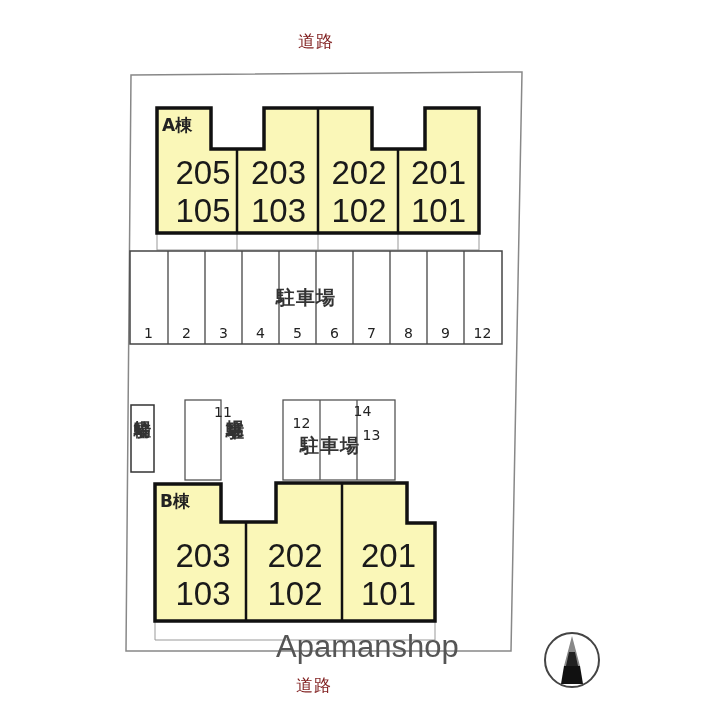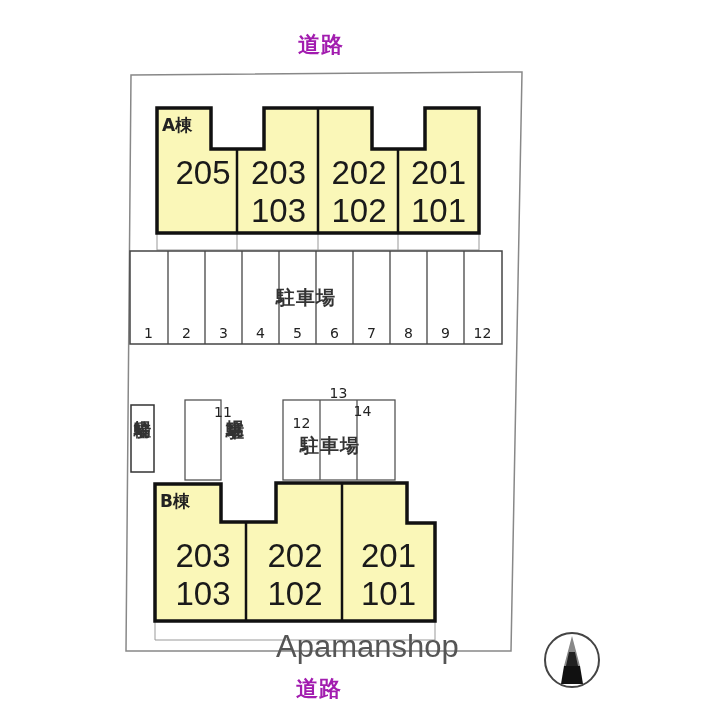--- a/index.html
+++ b/index.html
@@ -6,7 +6,7 @@
     body { width: 720px; height: 720px; position: relative; overflow: hidden;
            font-family: "DejaVu Sans", "Liberation Sans", sans-serif; color: #222; }
     .abs { position: absolute; }
-    .road-label { font-size: 22px; font-weight: bold; color: #a21caf; letter-spacing: 1px; }
+    .road-label { font-size: 17px; font-weight: normal; color: #7f1d1d; letter-spacing: 1px; }
     svg { position: absolute; left: 0; top: 0; }
     .unit-num { position: absolute; font-family: "Liberation Sans", "DejaVu Sans", sans-serif;
                 font-size: 33px; line-height: 38px; text-align: center; color: #1a1a1a; }

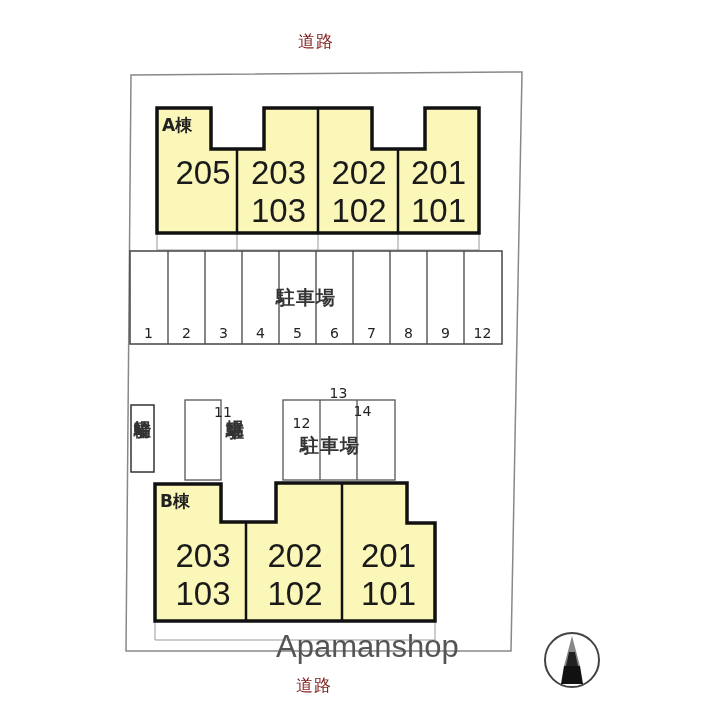--- a/index.html
+++ b/index.html
@@ -74,6 +74,7 @@
 <div class="bldg-label" style="left:162px; top:114px;text-align:center;">A棟</div>
 <div class="unit-num" style="left:160px; top:154px; width:86px;">
   <div>205</div>
+  <div>105</div>
 </div>
 <div class="unit-num" style="left:239px; top:154px; width:79px;">
   <div>203</div>

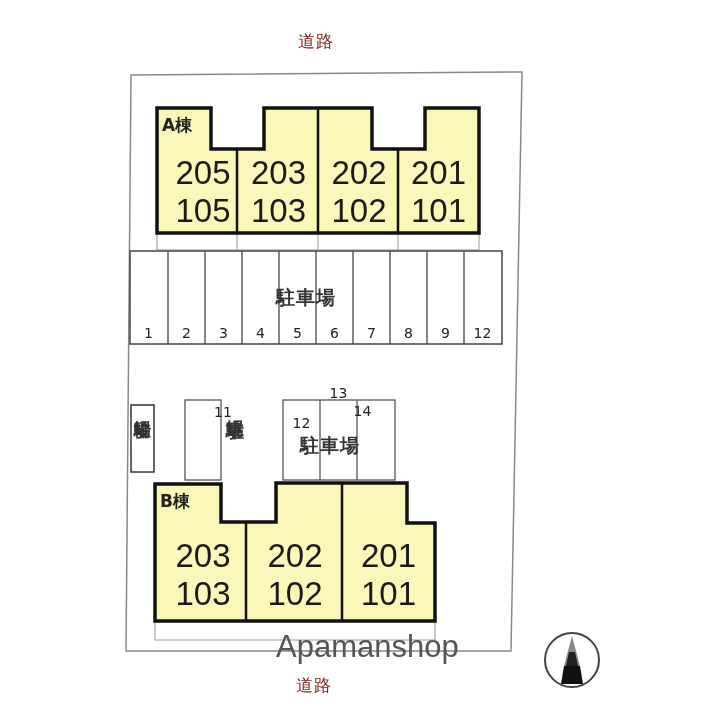--- a/index.html
+++ b/index.html
@@ -107,7 +107,7 @@
 <div class="abs vert" style="left:224px; top:406px; font-size:18px; font-weight:bold; color:#333; line-height:22px;">駐車場</div>
 
 <div class="slot-num" style="left:283px; top:403px;margin-top:12px;">12</div>
-<div class="slot-num" style="left:320px; top:385px;">13</div>
+<div class="slot-num" style="left:320px; top:427px;padding-left:33px;">13</div>
 <div class="slot-num" style="left:344px; top:403px;">14</div>
 <div class="lot-label" style="left:300px; top:433px;">駐車場</div>
 

